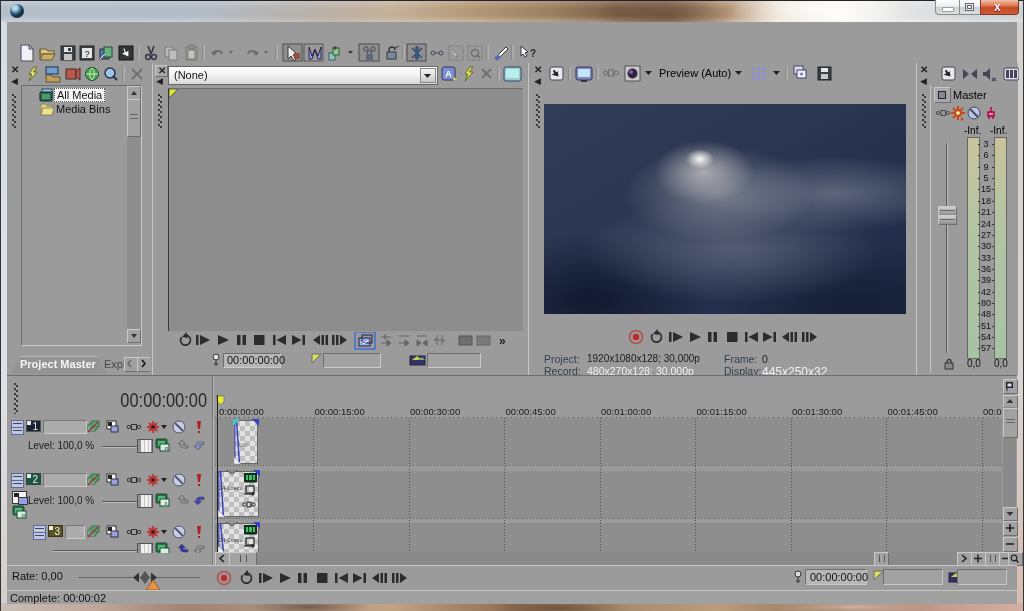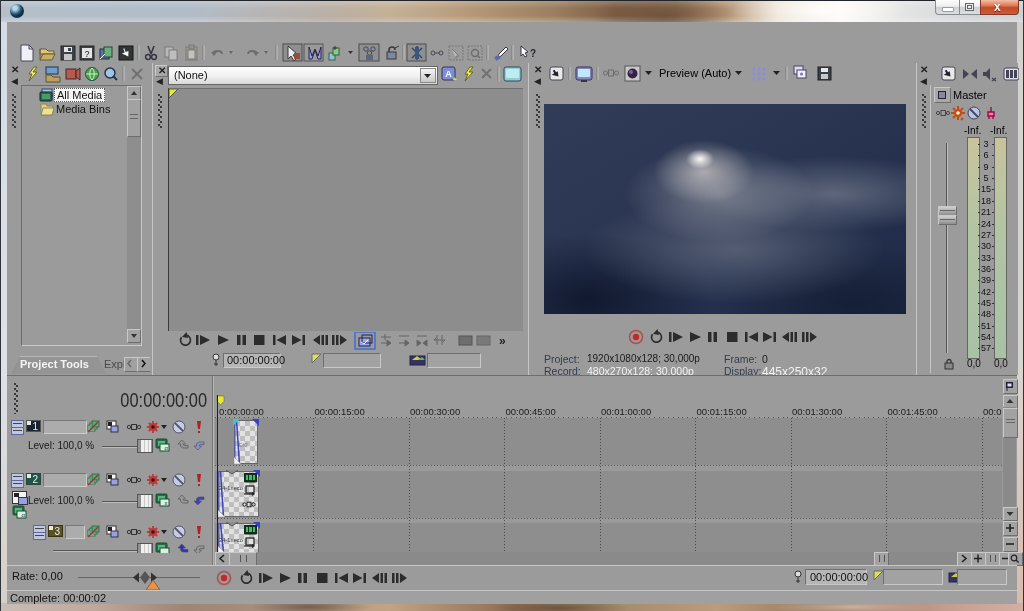--- a/index.html
+++ b/index.html
@@ -603,7 +603,7 @@
           <div style="position:absolute;top:150.5px;left:0;width:16px;text-align:center;line-height:9px">42</div>
           <div style="position:absolute;top:154.5px;left:0px;width:2px;height:1px;background:#333"></div>
           <div style="position:absolute;top:154.5px;right:0px;width:2px;height:1px;background:#333"></div>
-          <div style="position:absolute;top:161.9px;left:0;width:16px;text-align:center;line-height:9px">45</div>
+          <div style="position:absolute;top:161.9px;left:0;width:16px;text-align:center;line-height:9px">80</div>
           <div style="position:absolute;top:165.9px;left:0px;width:2px;height:1px;background:#333"></div>
           <div style="position:absolute;top:165.9px;right:0px;width:2px;height:1px;background:#333"></div>
           <div style="position:absolute;top:173.3px;left:0;width:16px;text-align:center;line-height:9px">48</div>

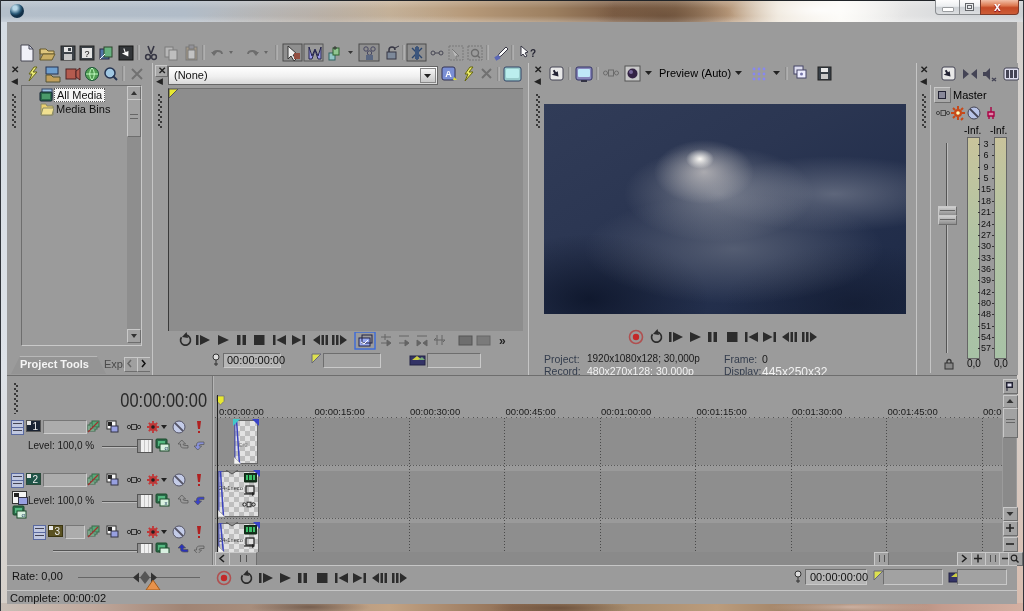--- a/index.html
+++ b/index.html
@@ -240,7 +240,7 @@
 
  <div class="abs" style="left:0;top:291px;width:145px;height:21px">
   <div class="abs" style="left:4px;top:2px;width:95px;height:17px;background:#949494;clip-path:polygon(9px 0,calc(100% - 9px) 0,100% 100%,0 100%);border-top:1px solid #b8b8b8"></div>
-  <div class="abs" style="left:13px;top:4px;font-weight:bold;color:#f4f4f4;font-size:11px">Project Tools</div>
+  <div class="abs" style="left:13px;top:4px;font-weight:bold;color:#f4f4f4;font-size:11px">Project Master</div>
   <div class="abs" style="left:97px;top:4px;color:#4a4a4a">Expl</div>
   <div class="abs raised" style="left:117px;top:3px;width:12px;height:13px;background:#a0a0a0"><svg width="10" height="11">
             <path d="M6 2L3 5.5L6 9" stroke="#666" fill="none" stroke-width="1.5"></path>

